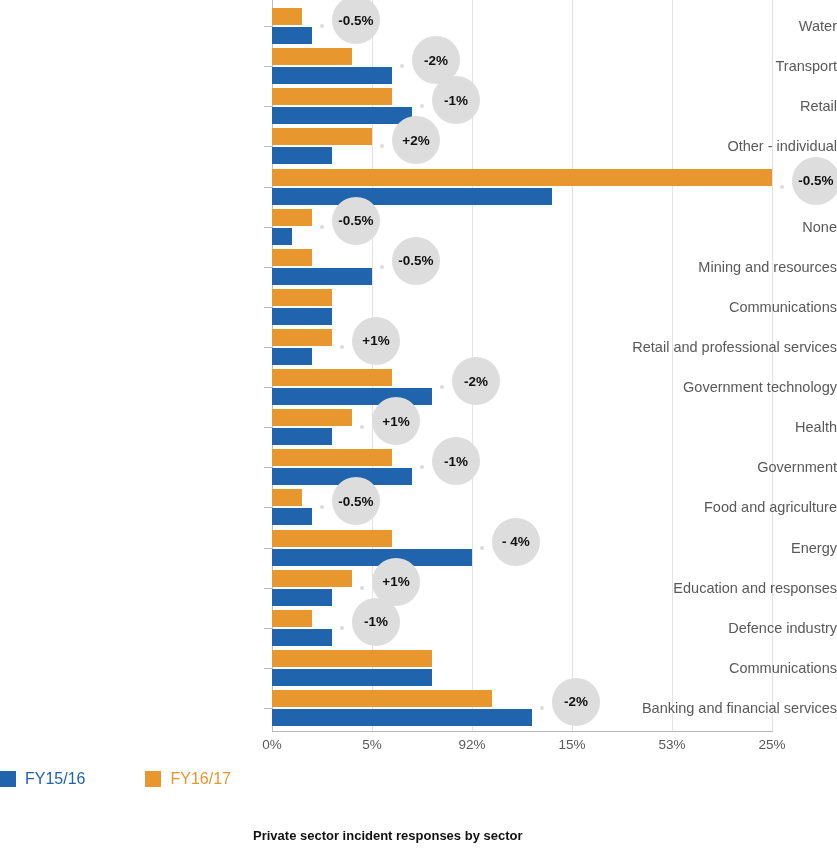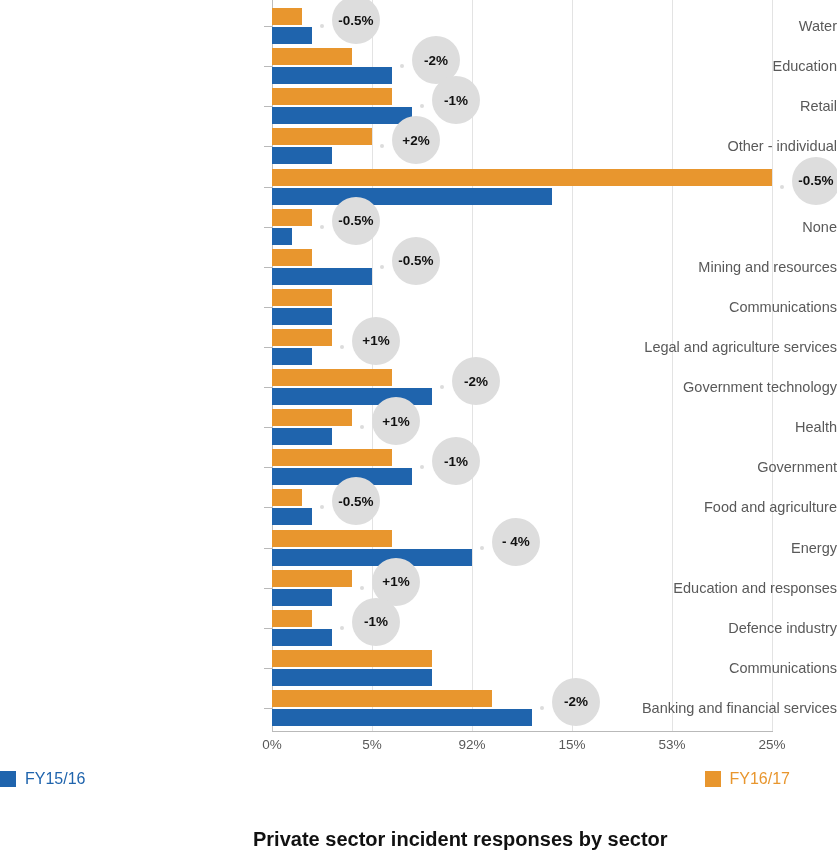--- a/index.html
+++ b/index.html
@@ -80,7 +80,7 @@
           <div class="badge" style="left: 356px; top: -6px;">-0.5%</div>
         </div>
         <div class="row" style="top: 66.1667px; left: -272px;">
-          <div class="cat-label">Education</div>
+          <div class="cat-label">Transport</div>
           <div class="tick"></div>
           <div class="bar s1" style="left: 272px; width: 80px; top: -18px;"></div>
           <div class="bar s0" style="left: 272px; width: 120px; top: 1px;"></div>

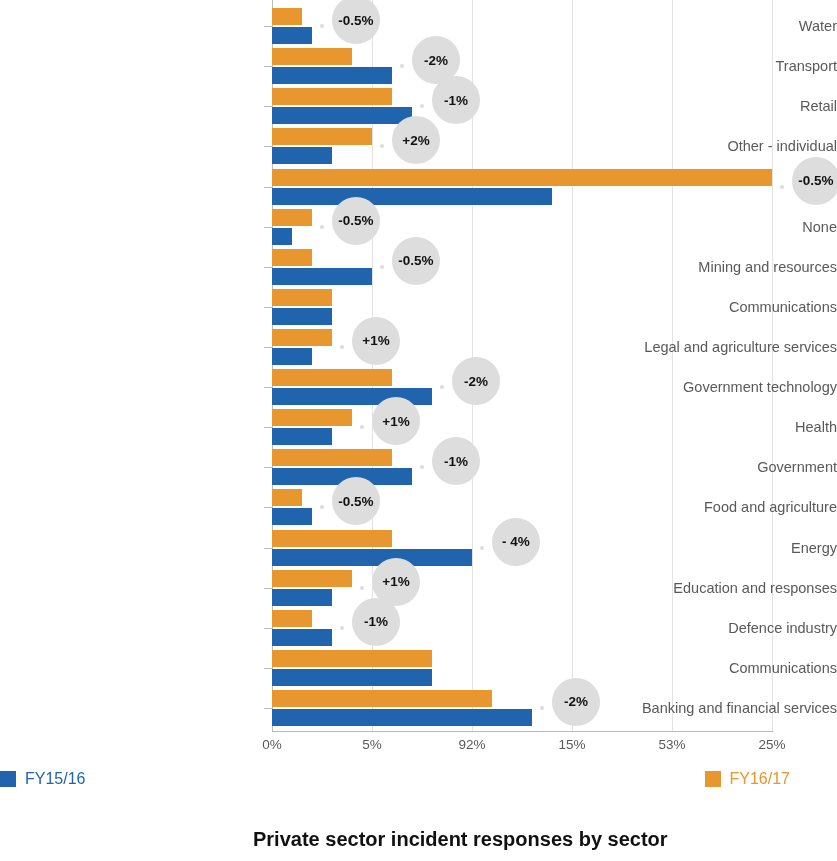--- a/index.html
+++ b/index.html
@@ -134,7 +134,7 @@
           <div class="bar s0" style="left: 272px; width: 60px; top: 1px;"></div>
         </div>
         <div class="row" style="top: 346.944px; left: -272px;">
-          <div class="cat-label">Legal and agriculture services</div>
+          <div class="cat-label">Retail and professional services</div>
           <div class="tick"></div>
           <div class="bar s1" style="left: 272px; width: 60px; top: -18px;"></div>
           <div class="bar s0" style="left: 272px; width: 40px; top: 1px;"></div>

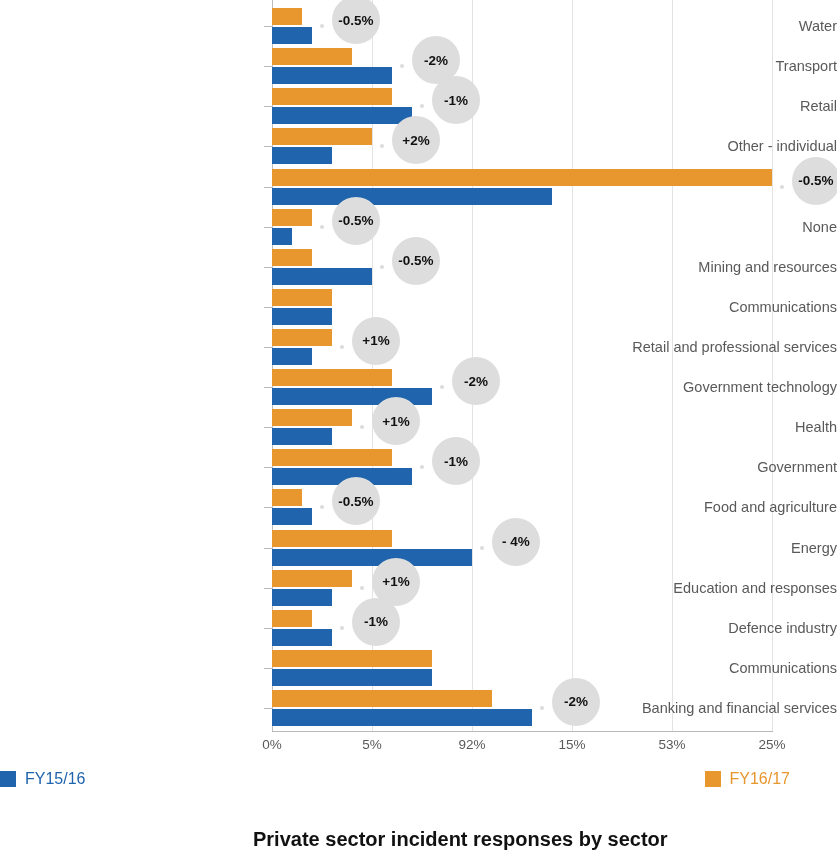--- a/index.html
+++ b/index.html
@@ -45,7 +45,7 @@
   }
 
   
-  .legend{position:absolute;left:0;top:770px;width:790px;display:flex;justify-content:space-between;gap:60px;align-items:center;}
+  .legend{position:absolute;left:0;top:770px;width:790px;display:flex;justify-content:flex-start;gap:60px;align-items:center;}
   .legend-item{display:flex;align-items:center;gap:9px;}
   .legend-swatch{width:16px;height:16px;display:block;}
   .legend-label{font-size:16px;white-space:nowrap;}

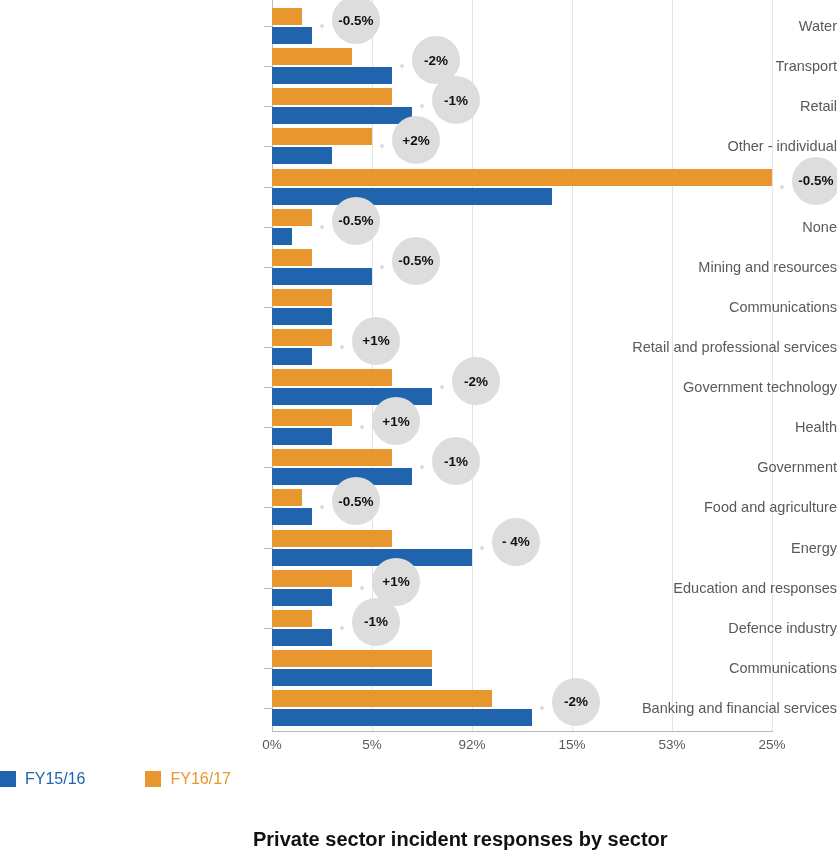--- a/index.html
+++ b/index.html
@@ -53,7 +53,7 @@
   
   .chart-title{
     position:absolute;left:253px;top:828px;
-    font-size:20px;font-weight:bold;color:#111111;white-space:nowrap;
+    font-size:13px;font-weight:bold;color:#111111;white-space:nowrap;
   }
 </style>
 </head>

